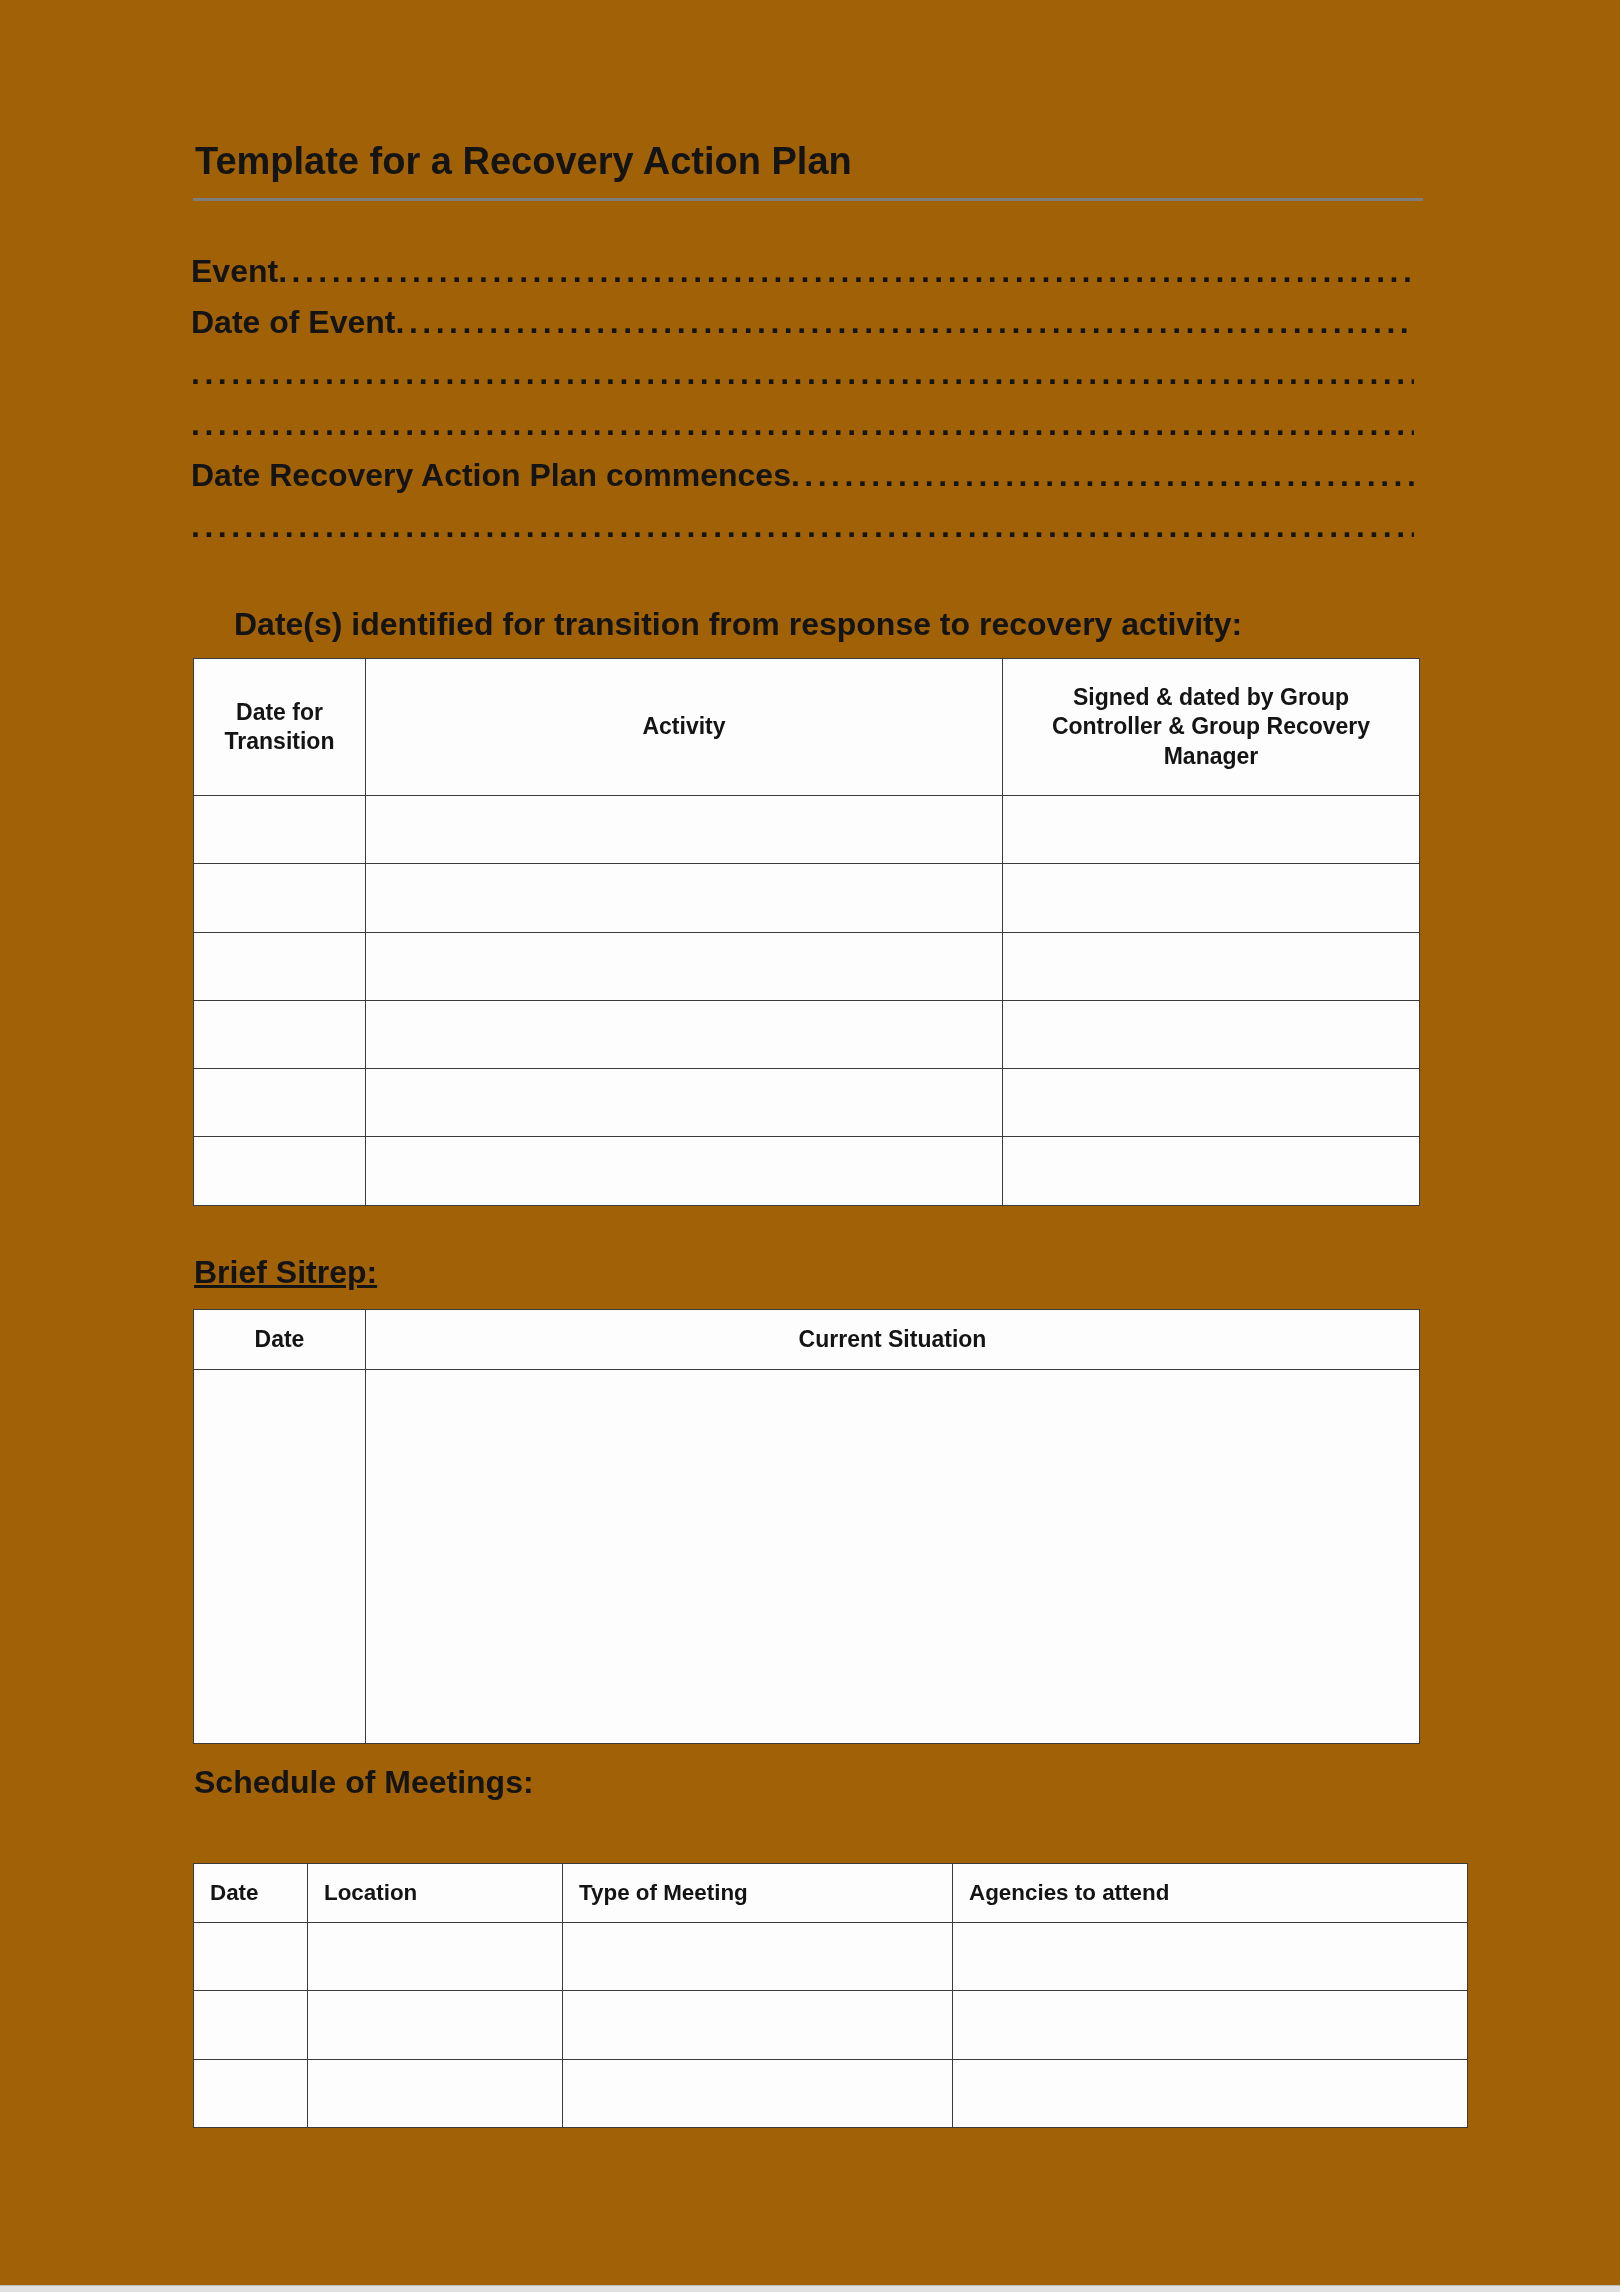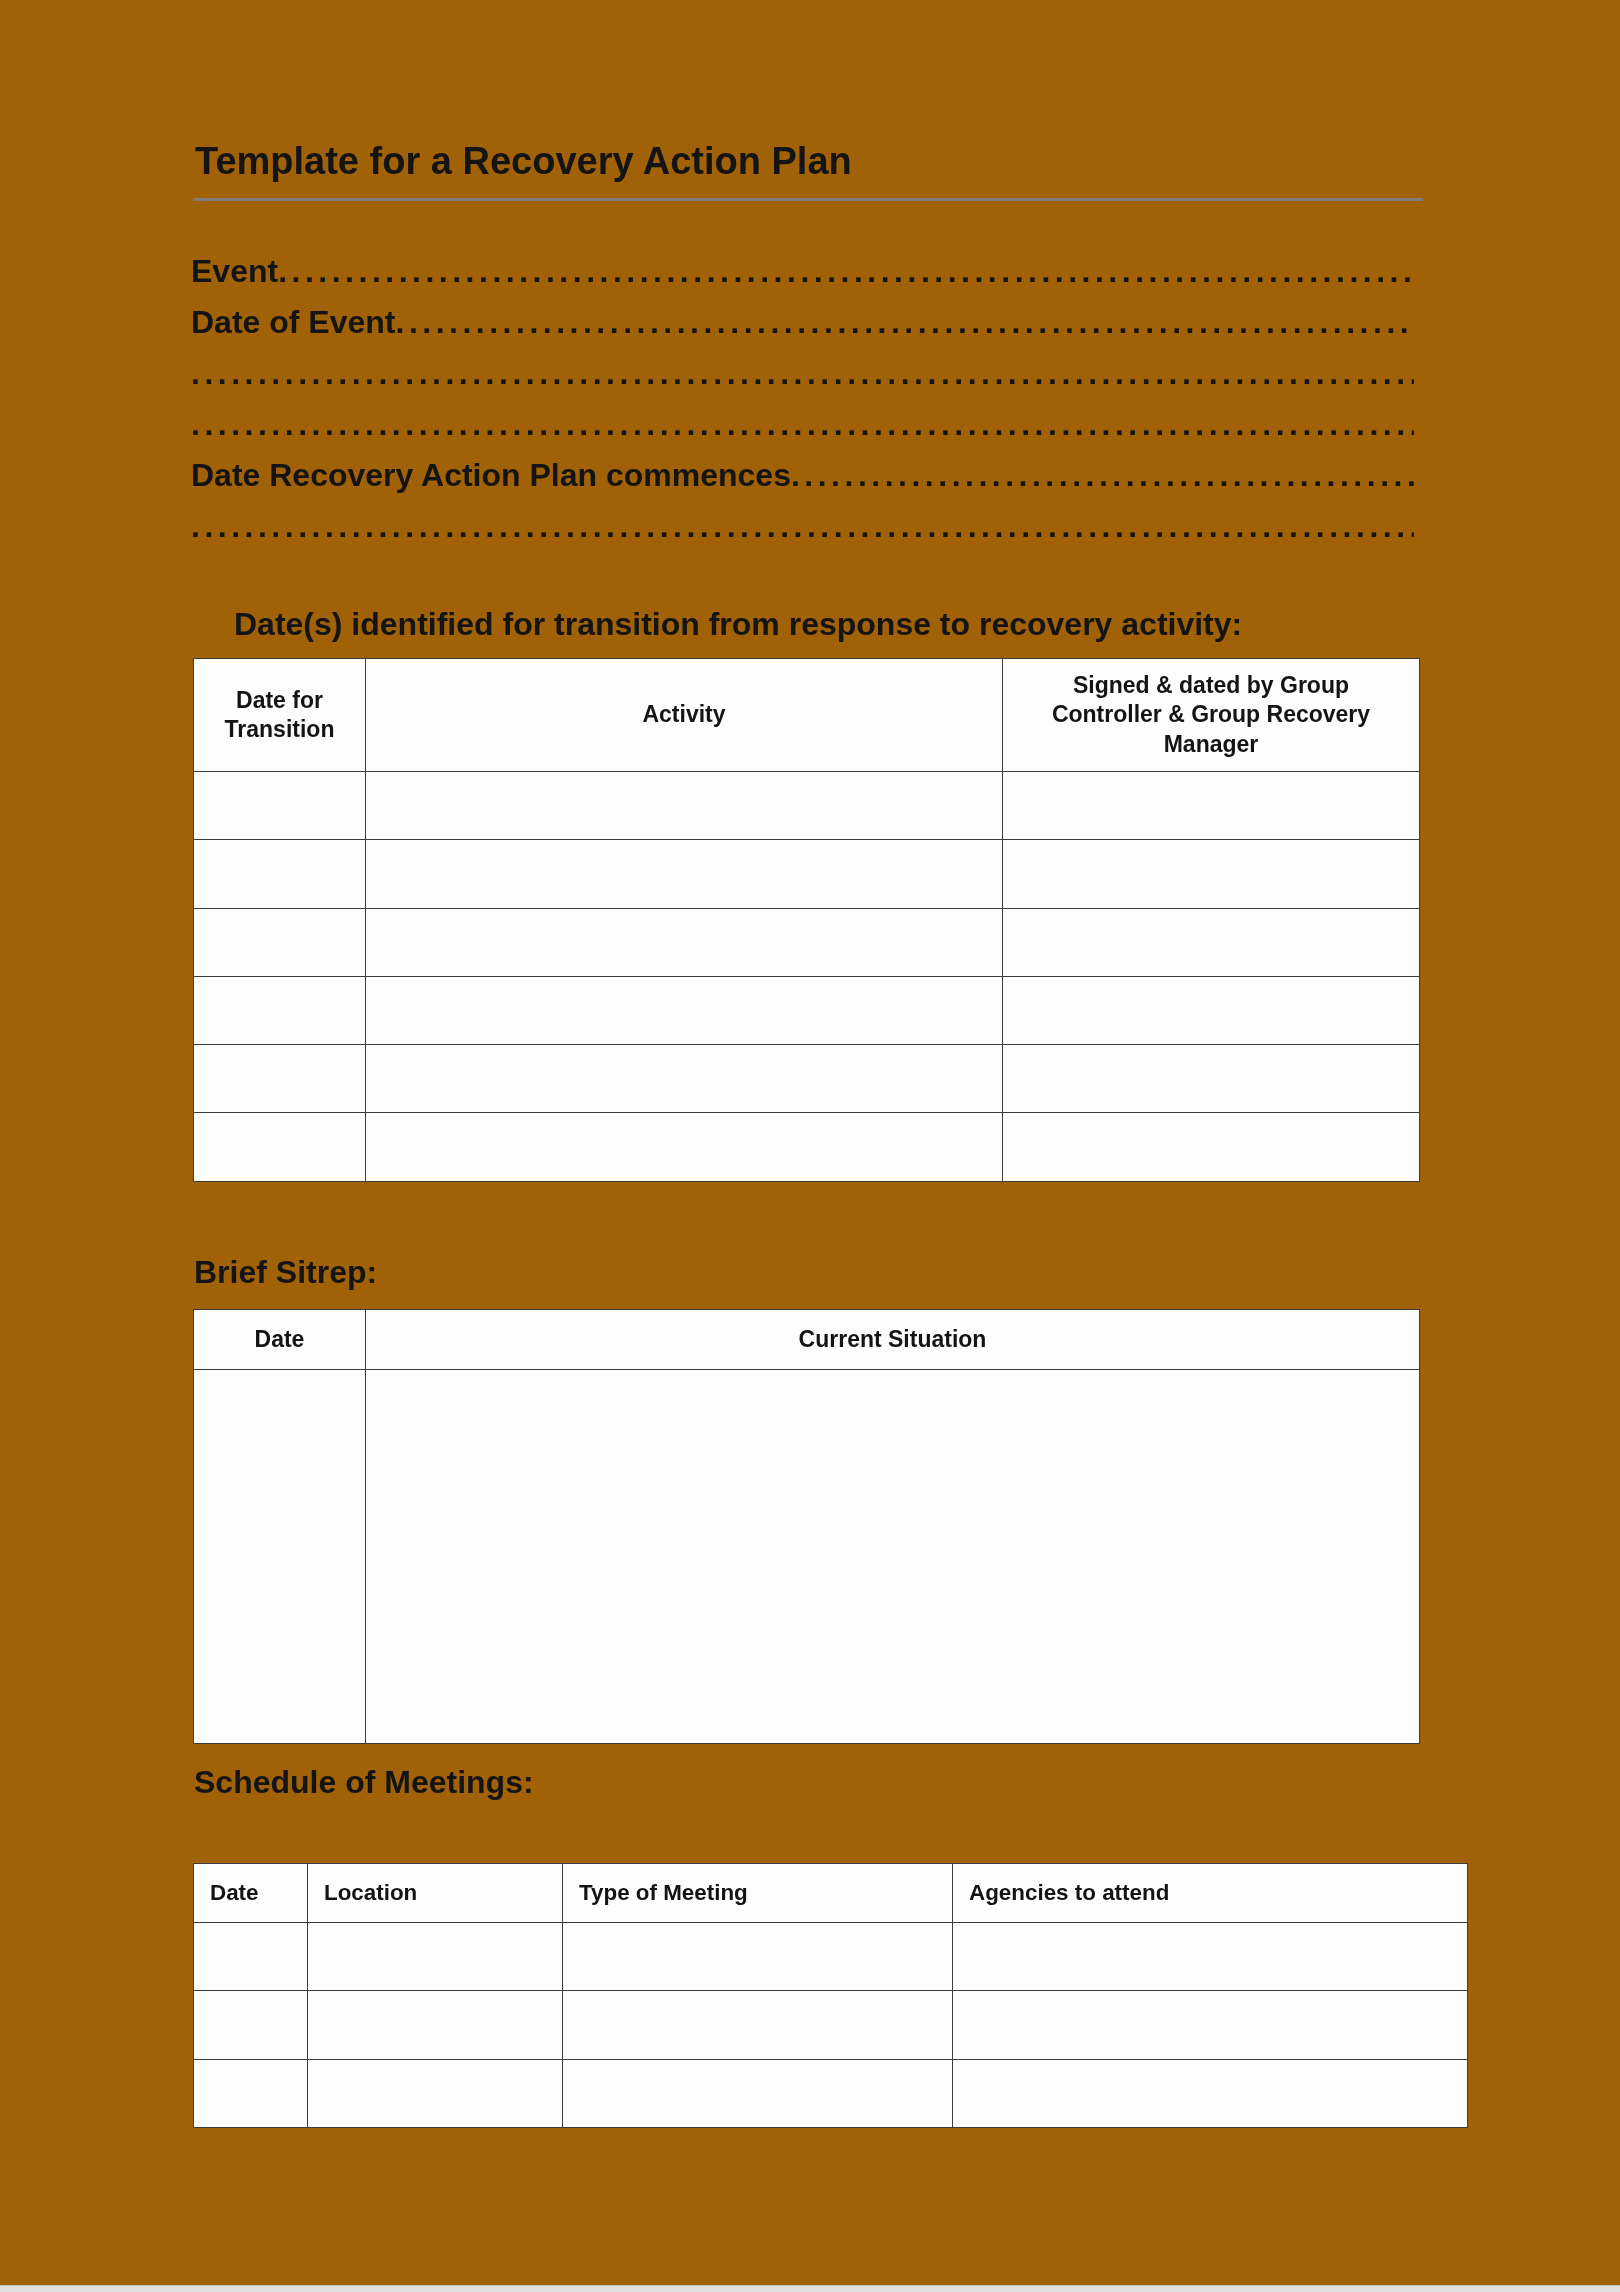--- a/index.html
+++ b/index.html
@@ -106,7 +106,7 @@
         <col style="width:417px">
       </colgroup>
     <tbody>
-      <tr style="height:113px">
+      <tr style="height:137px">
         <th>
             <div class="hdr-constrain" style="max-width:116px">Date for Transition</div>
           </th>

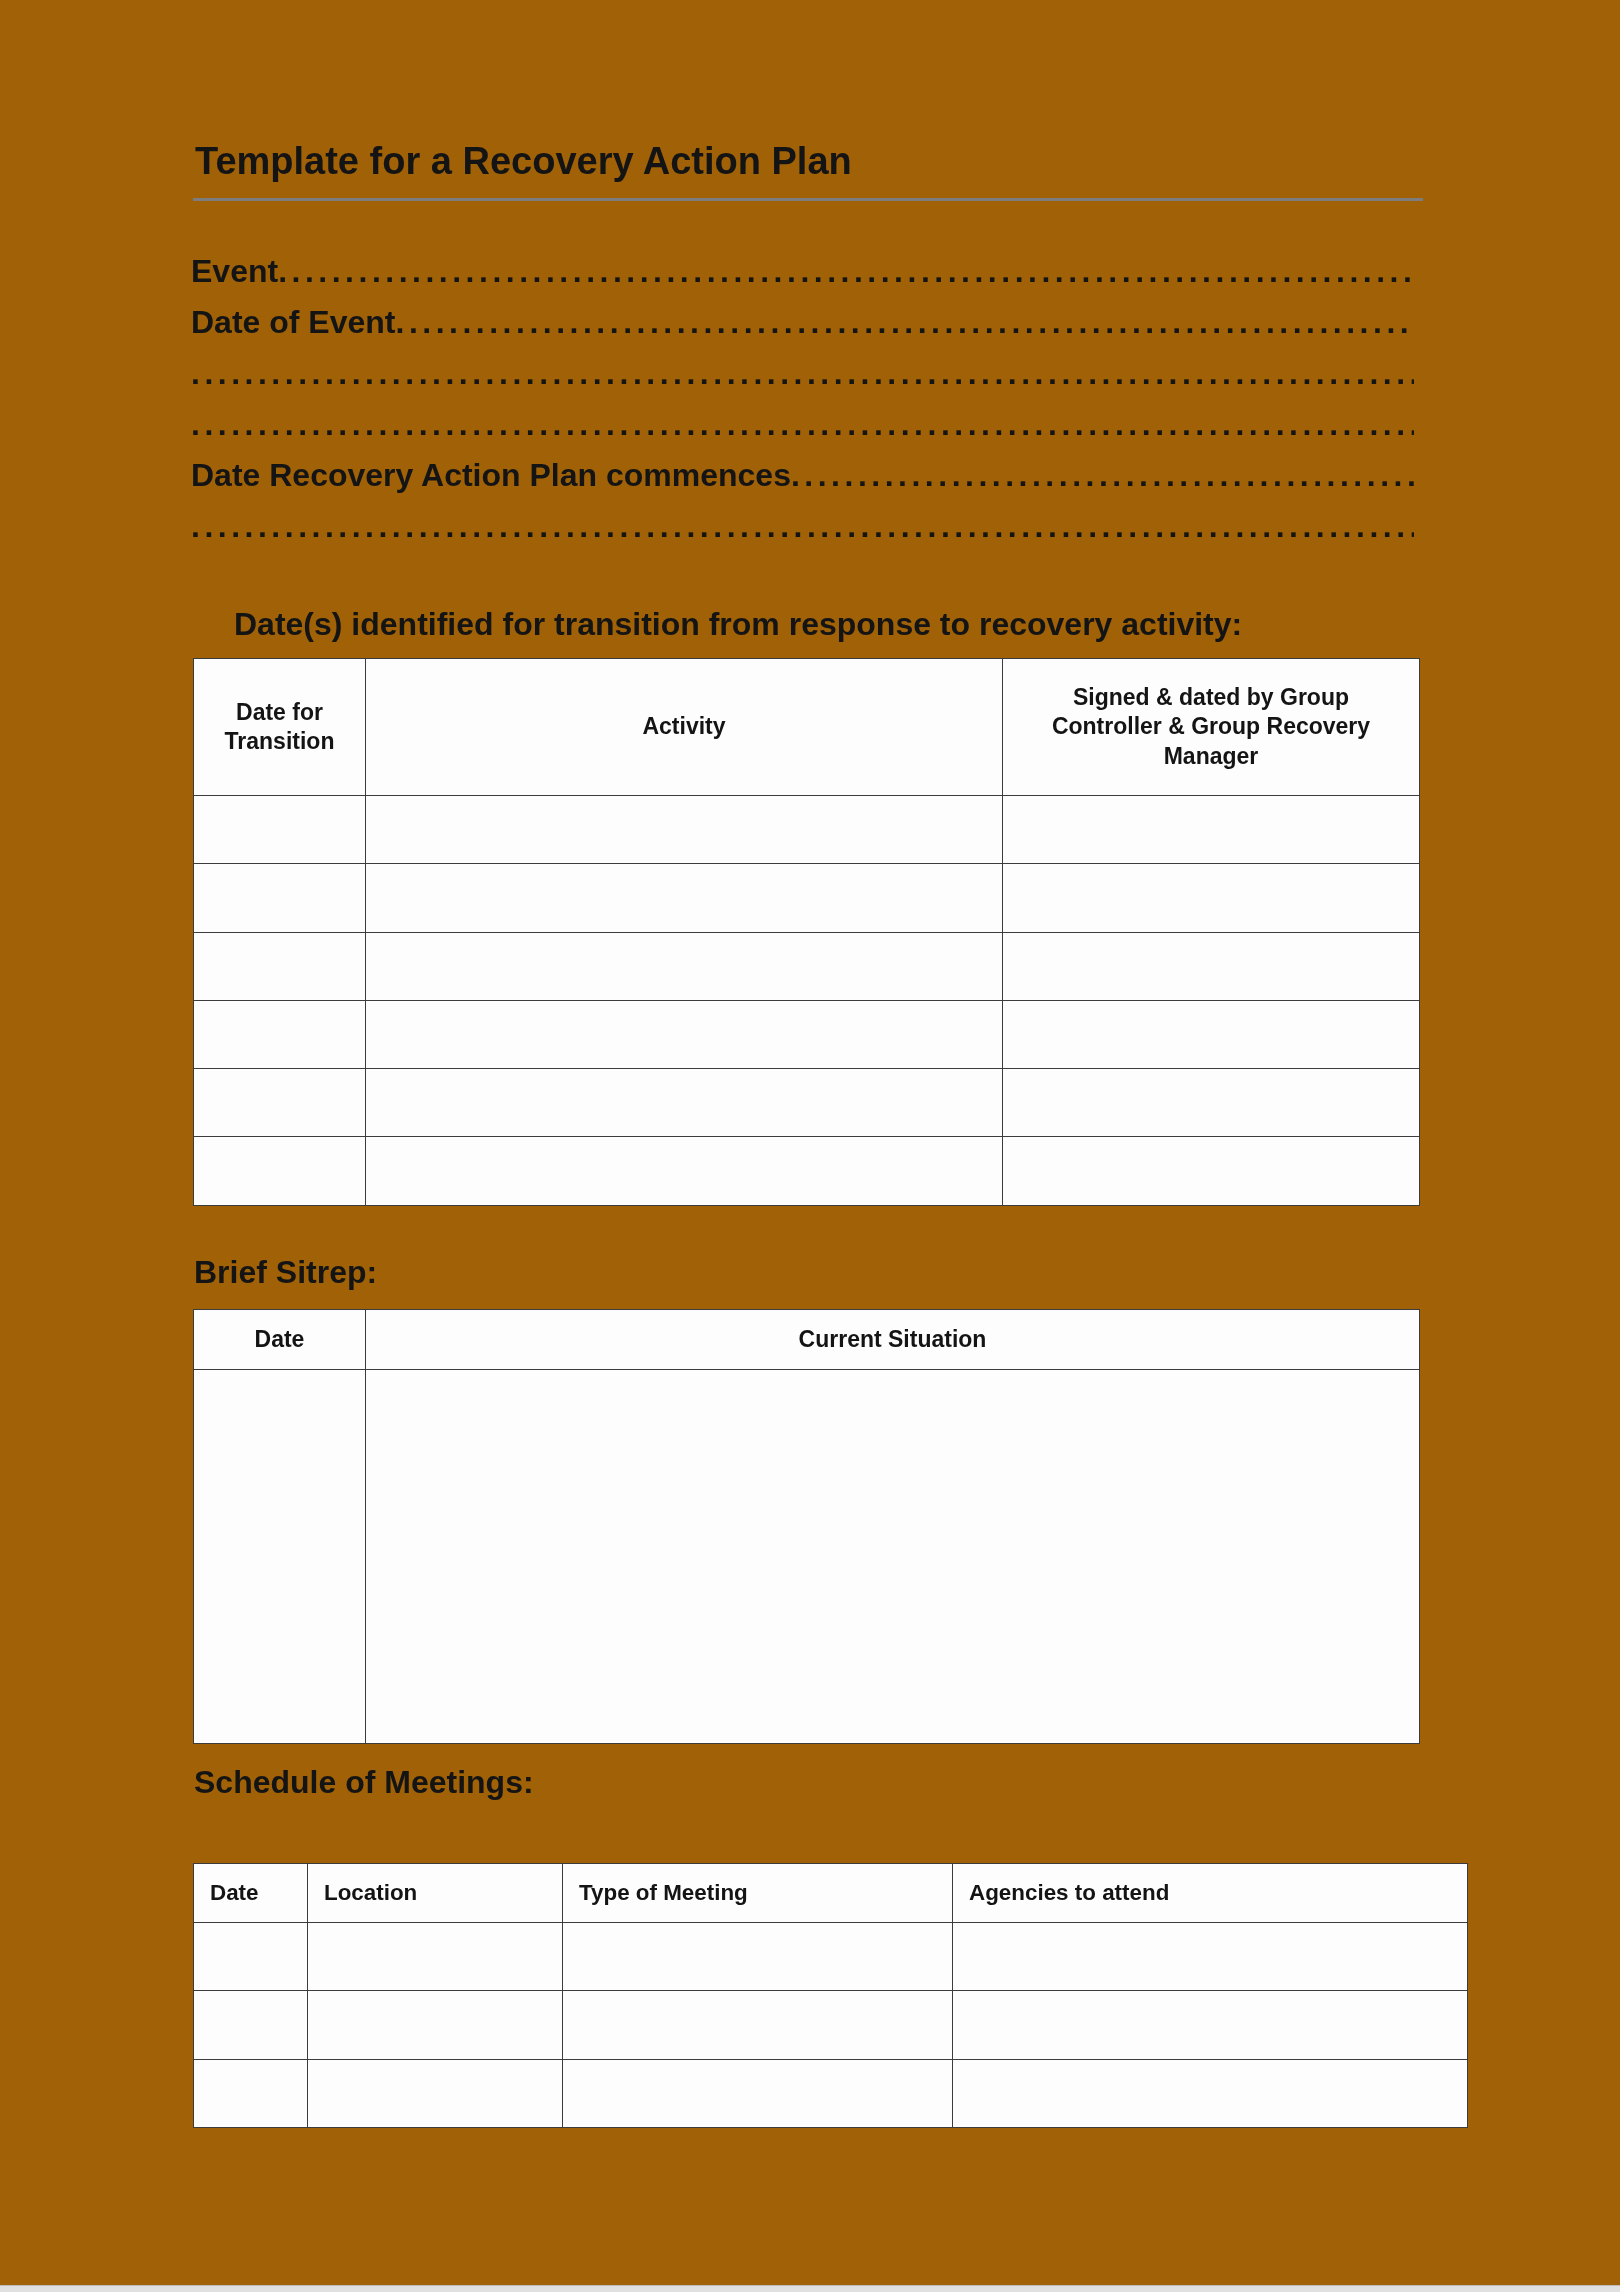--- a/index.html
+++ b/index.html
@@ -38,7 +38,7 @@
     font-size:32px;font-weight:bold;line-height:1.1;white-space:nowrap;
   }
   #heading-transition{top:607px;margin-left:40px;}
-  #heading-sitrep{top:1255px;}
+  #heading-sitrep{top:1255px;text-decoration:underline;}
   #heading-meetings{top:1765px;}
   
   table.grid{

